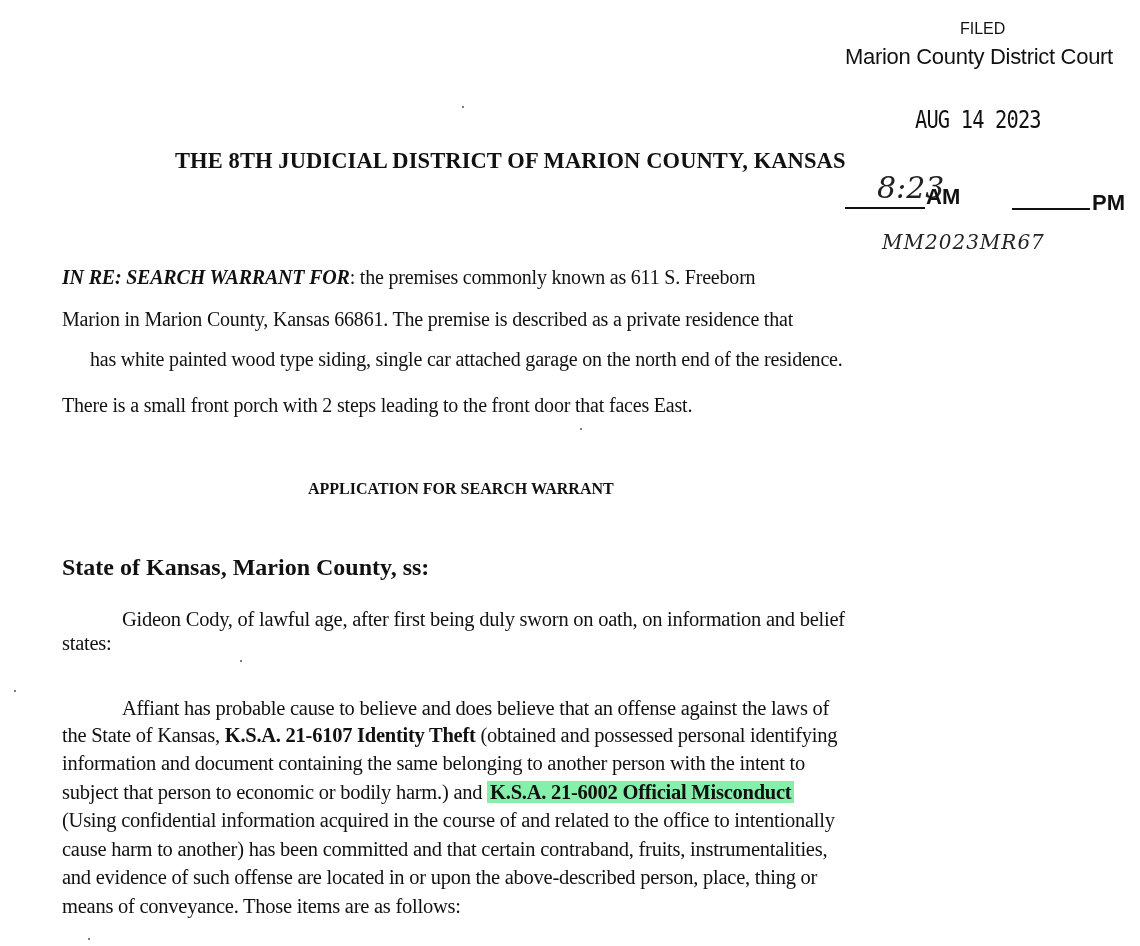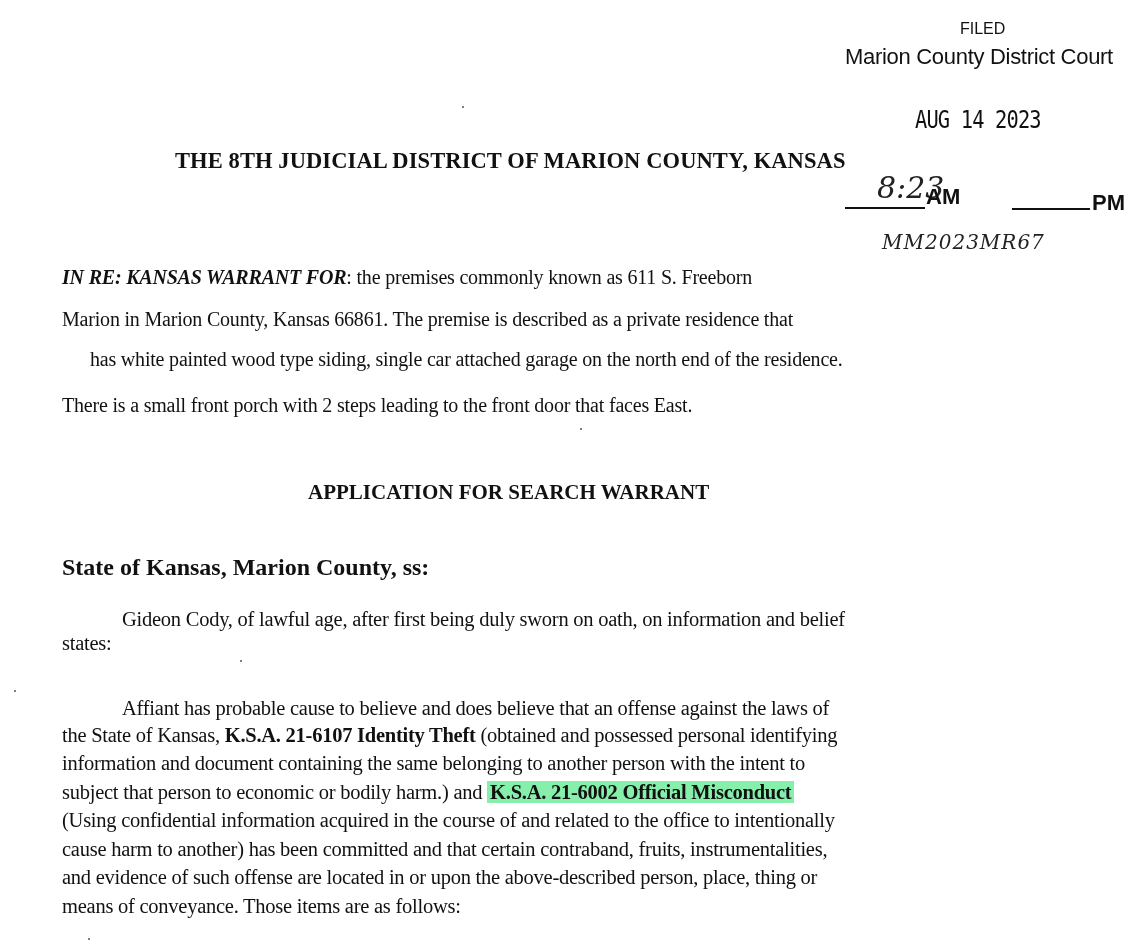--- a/index.html
+++ b/index.html
@@ -48,7 +48,7 @@
 
 <div>
   <div class="abs para" style="top:266px;">
-    <span class="inre-lbl">IN RE:  KANSAS WARRANT FOR</span><span>:  the premises commonly known as 611 S. Freeborn</span>
+    <span class="inre-lbl">IN RE:  SEARCH WARRANT FOR</span><span>:  the premises commonly known as 611 S. Freeborn</span>
   </div>
   <div class="abs para" style="top:308px;">Marion in Marion County, Kansas 66861.  The premise is described as a private residence that</div>
   <div class="abs para" style="top:348px;margin-left:28px;">has white painted wood type siding, single car attached garage on the north end of the residence.</div>

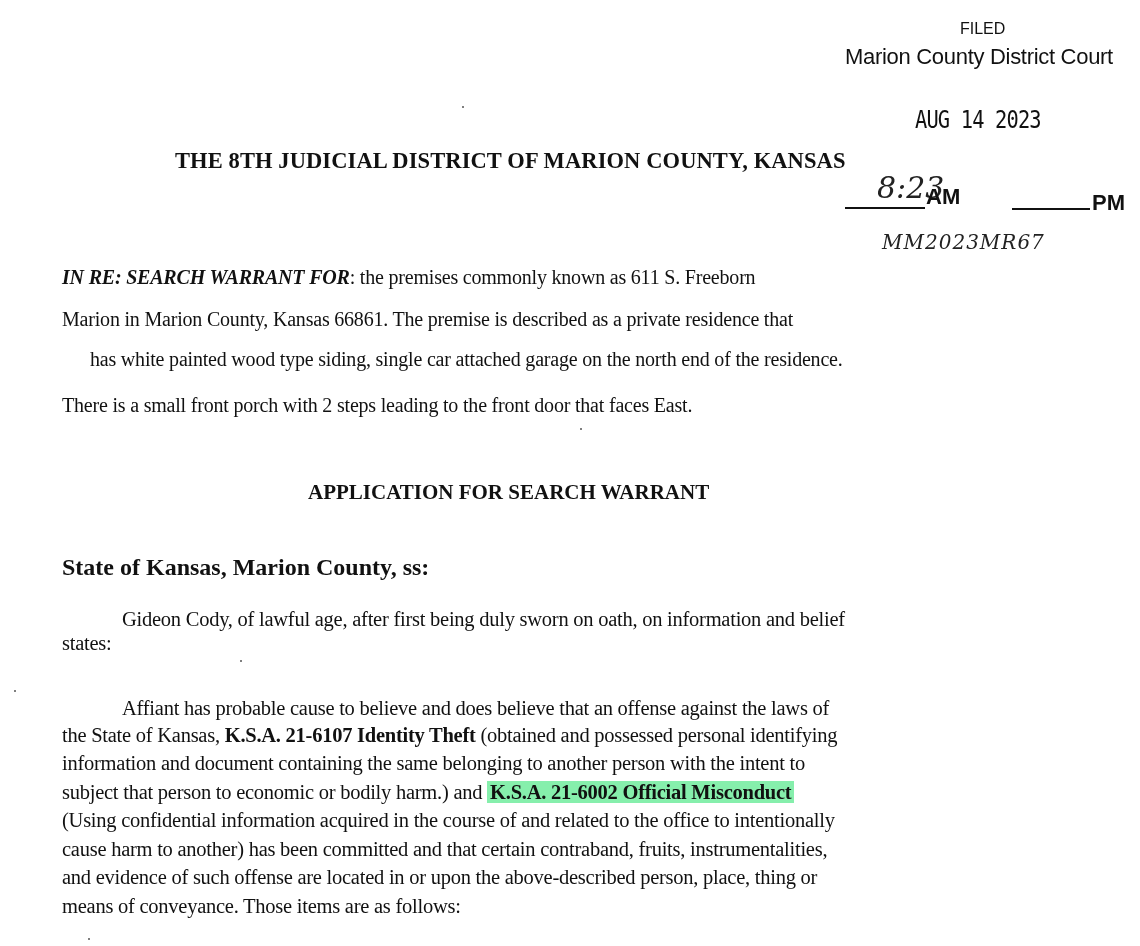--- a/index.html
+++ b/index.html
@@ -21,7 +21,7 @@
   .case-no { left: 882px; top: 230px; font-size: 20px; font-style: italic; font-family: "DejaVu Serif", serif; color: #222; letter-spacing: 1px; }
   .para { left: 62px; font-size: 20px; letter-spacing: -0.2px; }
   .inre-lbl { font-weight: bold; font-style: italic; }
-  .heading2 { left: 308px; top: 480px; font-size: 21px; font-weight: bold; }
+  .heading2 { left: 308px; top: 480px; font-size: 16px; font-weight: bold; }
   .ss { left: 62px; top: 554px; font-size: 24px; font-weight: bold; }
   .body-line { left: 62px; font-size: 20.5px; letter-spacing: -0.25px; }
   .b { font-weight: bold; }

